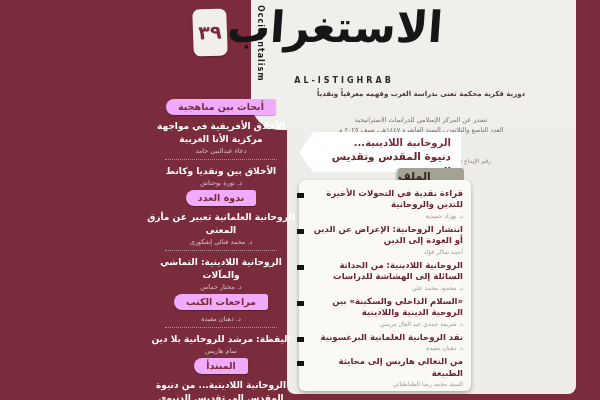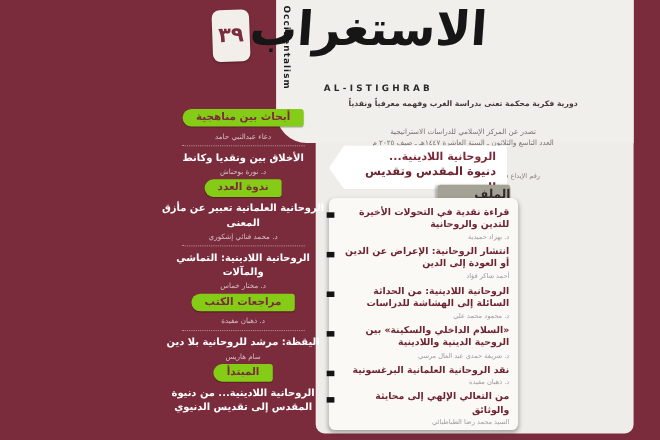--- a/index.html
+++ b/index.html
@@ -35,7 +35,7 @@
   
   .sidebar{position:absolute;left:143px;top:97px;width:156px;height:298px;direction:rtl;
            text-align:center;}
-  .lc-badge{display:block;width:-moz-fit-content;width:fit-content;margin:2px auto 5px;background:#84cc16;color:#7b2c3c;
+  .lc-badge{display:block;width:-moz-fit-content;width:fit-content;margin:2px auto 5px;background:#f0abfc;color:#7b2c3c;
             font-weight:bold;font-size:9.5px;padding:2px 12px 3px;border-radius:9px 3px 3px 9px;
             box-shadow:0 1px 1px rgba(0,0,0,.3);}
   .lc-title{color:#ffffff;font-weight:bold;font-size:9px;line-height:1.45;margin:2px 0 1px;}

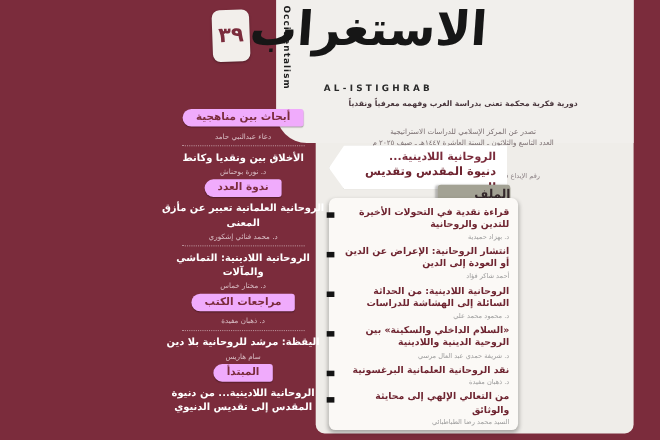--- a/index.html
+++ b/index.html
@@ -91,6 +91,7 @@
     <div class="lc-badge">أبحاث بين مناهجية</div>
 
     <div>
+      <div class="lc-title">الأخلاق الأفريقية في مواجهة مركزية الأنا الغربية</div>
       <div class="lc-author">دعاء عبدالنبي حامد</div>
     </div>
     <div class="lc-sep"></div>

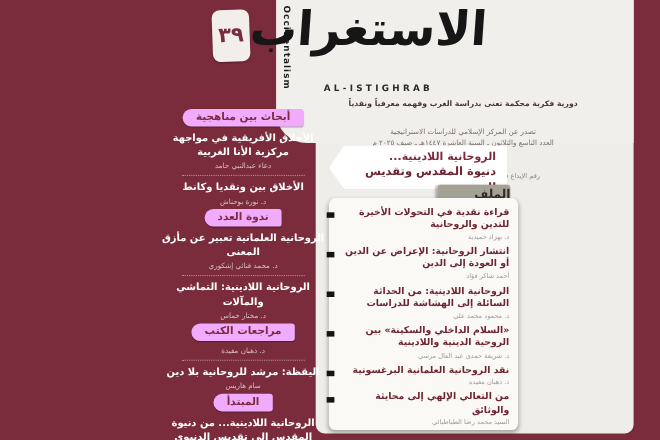--- a/index.html
+++ b/index.html
@@ -50,7 +50,7 @@
   .ribbon .l2{font-size:10.5px;font-weight:bold;color:#6e2430;line-height:1.4;}
   
   .file-tab{position:absolute;left:398px;top:168px;width:66px;height:18px;background:#a3a294;
-            color:#35292c;font-weight:bold;font-size:11px;text-align:right;line-height:18px;
+            color:#35292c;font-weight:bold;font-size:11px;text-align:left;line-height:18px;
             border-radius:3px 3px 0 0;box-shadow:-2px 1px 2px rgba(0,0,0,.25);text-decoration:underline;}
   .file-tab:before{content:"";position:absolute;left:-6px;bottom:0;border:6px solid transparent;
                    border-right-color:#6f6f64;border-bottom-width:0;}

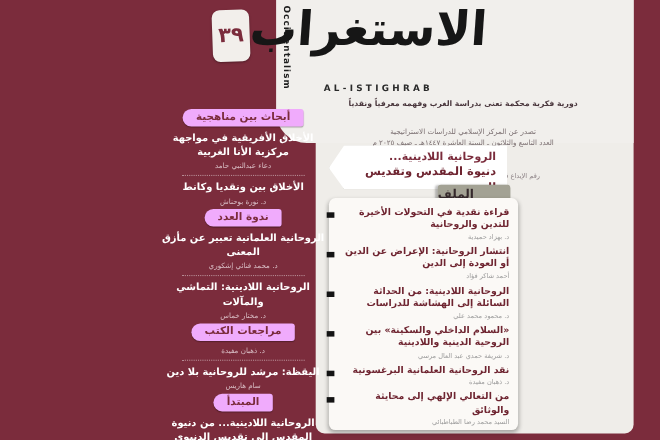--- a/index.html
+++ b/index.html
@@ -166,7 +166,7 @@
     </div>
     <div class="fitem">
       <span class="bullet"></span>
-      <div class="fi-title">من التعالي الإلهي إلى محايثة والوثائق</div>
+      <div class="fi-title">من التعالي هاريس إلى محايثة الطبيعة</div>
       <div class="fi-author">السيد محمد رضا الطباطبائي</div>
     </div>
   </div>

